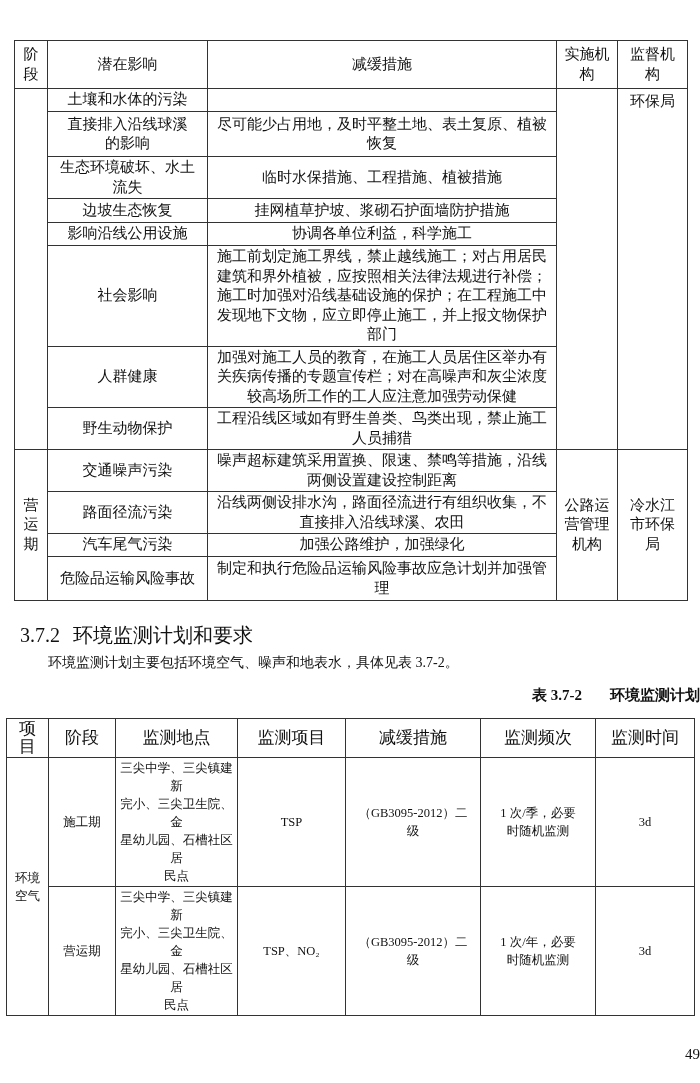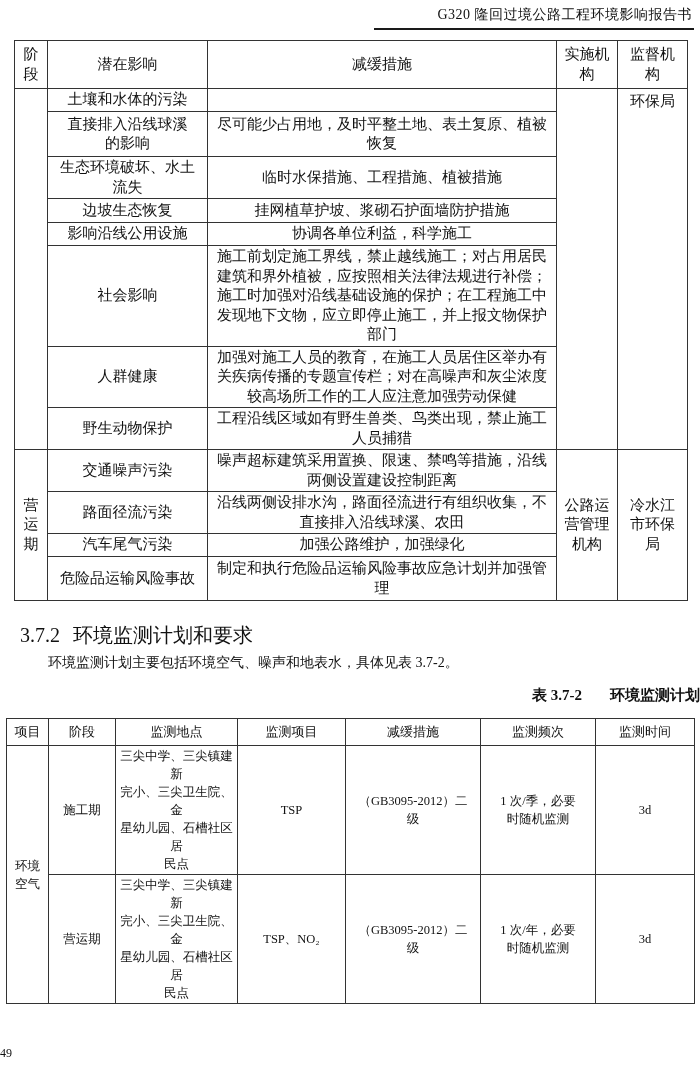--- a/index.html
+++ b/index.html
@@ -71,7 +71,6 @@
 
 <div class="page">
 
-  <div class="doc-header">G320 隆回过境公路工程环境影响报告书</div>
 
   <table class="table1">
     <colgroup>

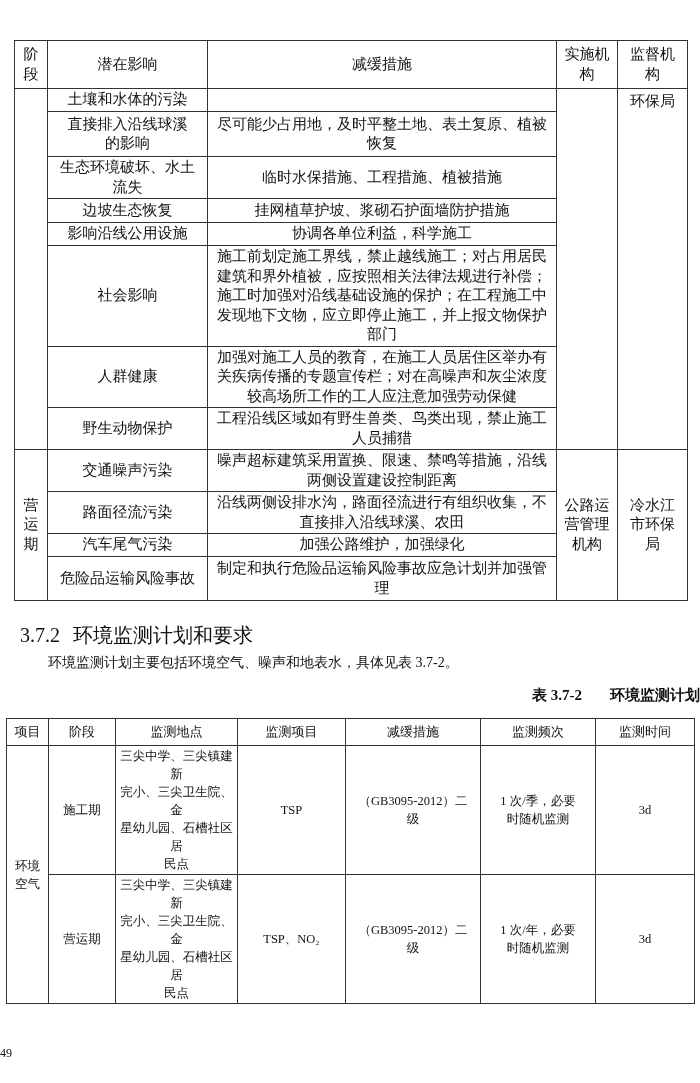--- a/index.html
+++ b/index.html
@@ -57,7 +57,7 @@
     position: absolute; top: 718px; left: 6px; width: 688px;
     font-size: 12.5px; line-height: 18px;
   }
-  .table2 th { font-size: 13px; }
+  .table2 th { font-size: 17px; }
   .table2 td.loc { padding: 1px 2px; }
 
   

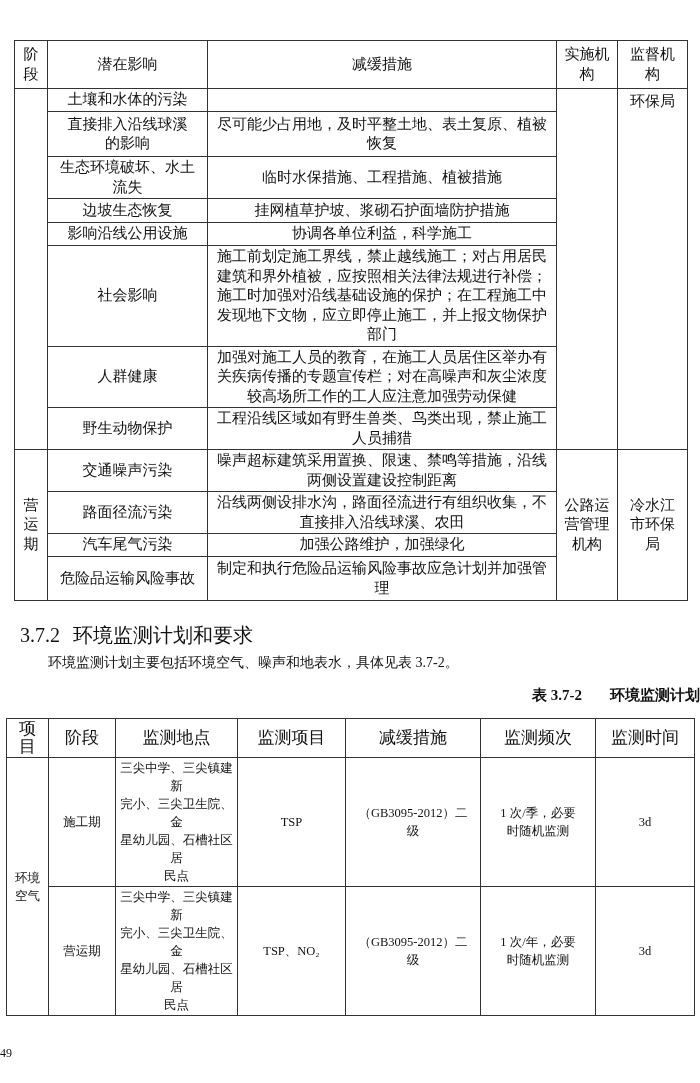--- a/index.html
+++ b/index.html
@@ -63,7 +63,7 @@
   
   .page-footer {
     position: absolute; top: 1046px; left: 0; width: 700px;
-    text-align: left; font-size: 12px;
+    text-align: right; font-size: 15px;
   }
 </style>
 </head>

